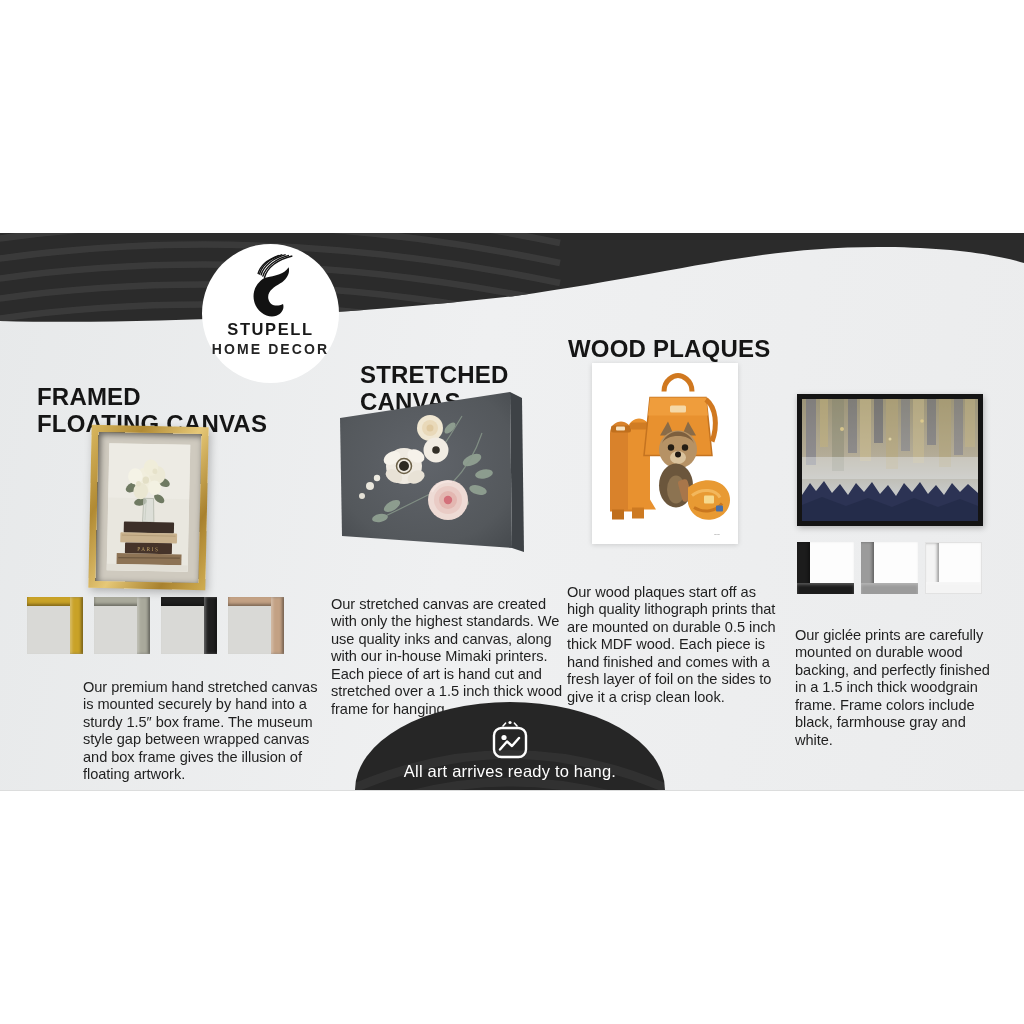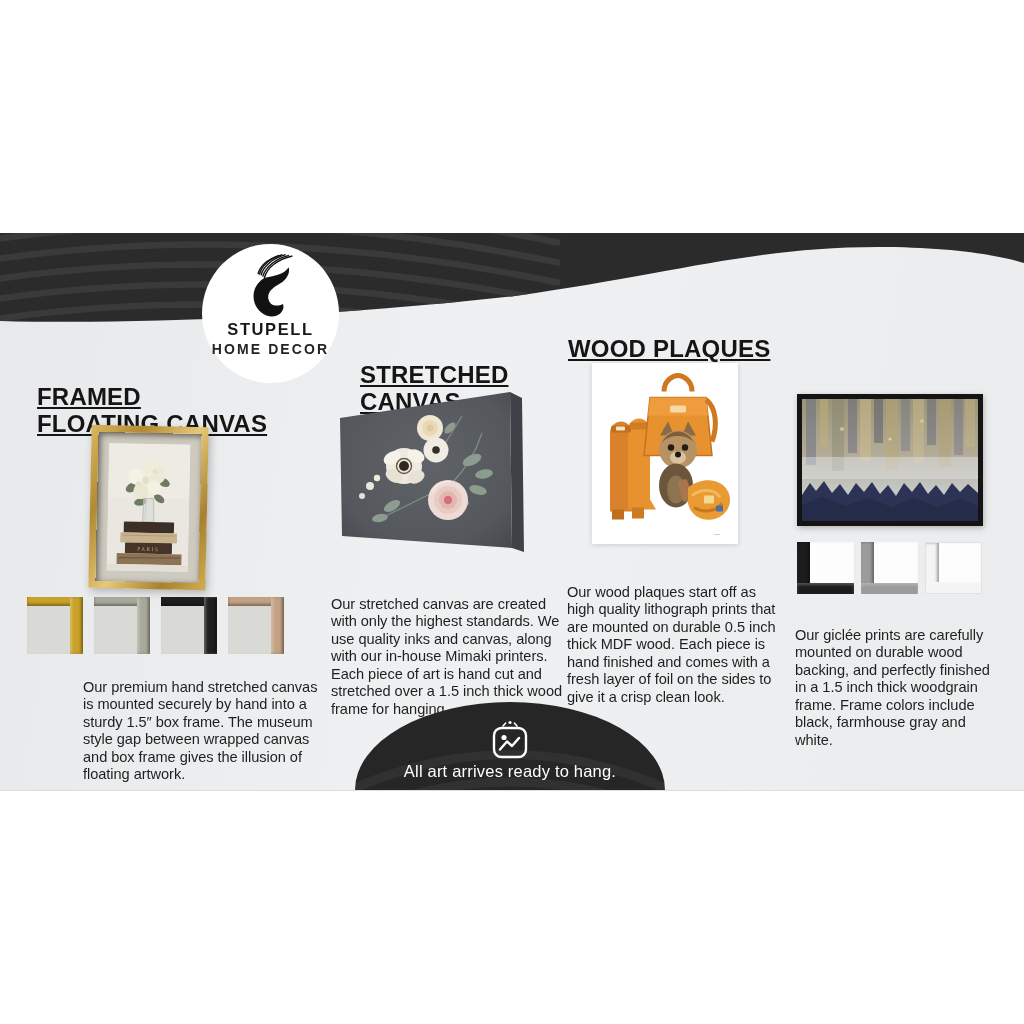--- a/index.html
+++ b/index.html
@@ -18,7 +18,7 @@
   
   .col-heading{position:absolute;font-size:24px;font-weight:800;color:#151515;
                line-height:1.13;letter-spacing:0.2px;white-space:nowrap;}
-  .col-heading span{display:block;text-decoration:underline;}
+  .col-heading span{display:block;}
   .col-para{position:absolute;font-size:14.6px;line-height:1.2;color:#1f1f1f;letter-spacing:-0.05px;}
   
   .float-frame{position:absolute;left:90px;top:193px;width:117px;height:163px;

